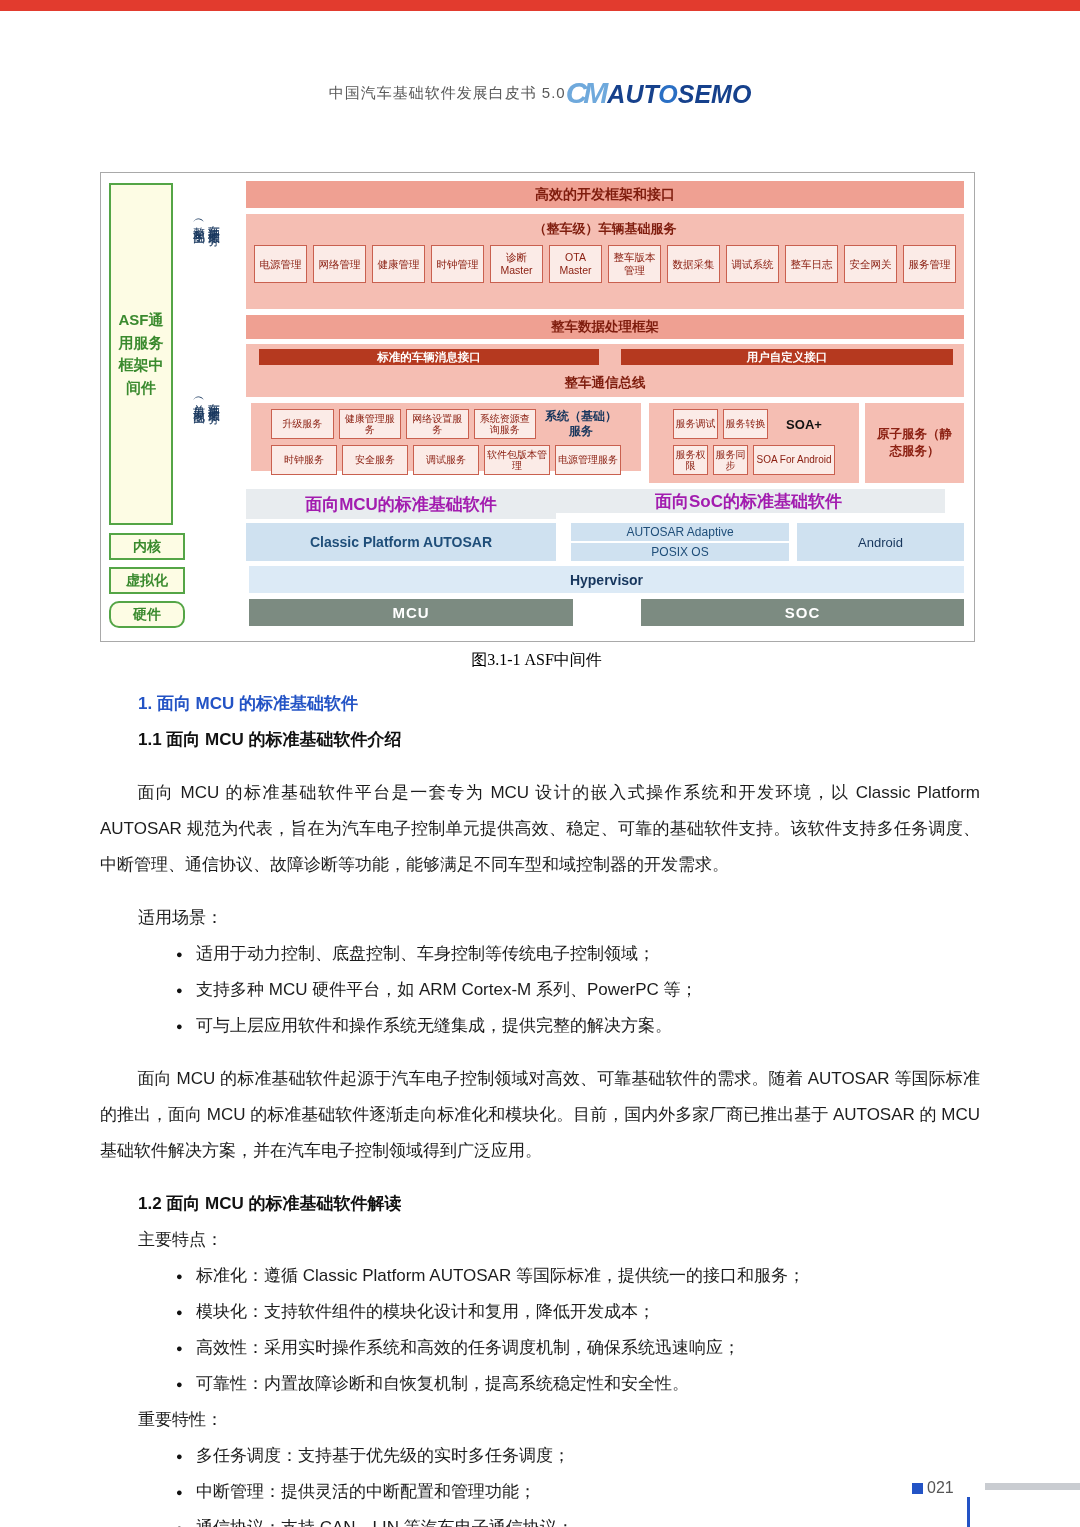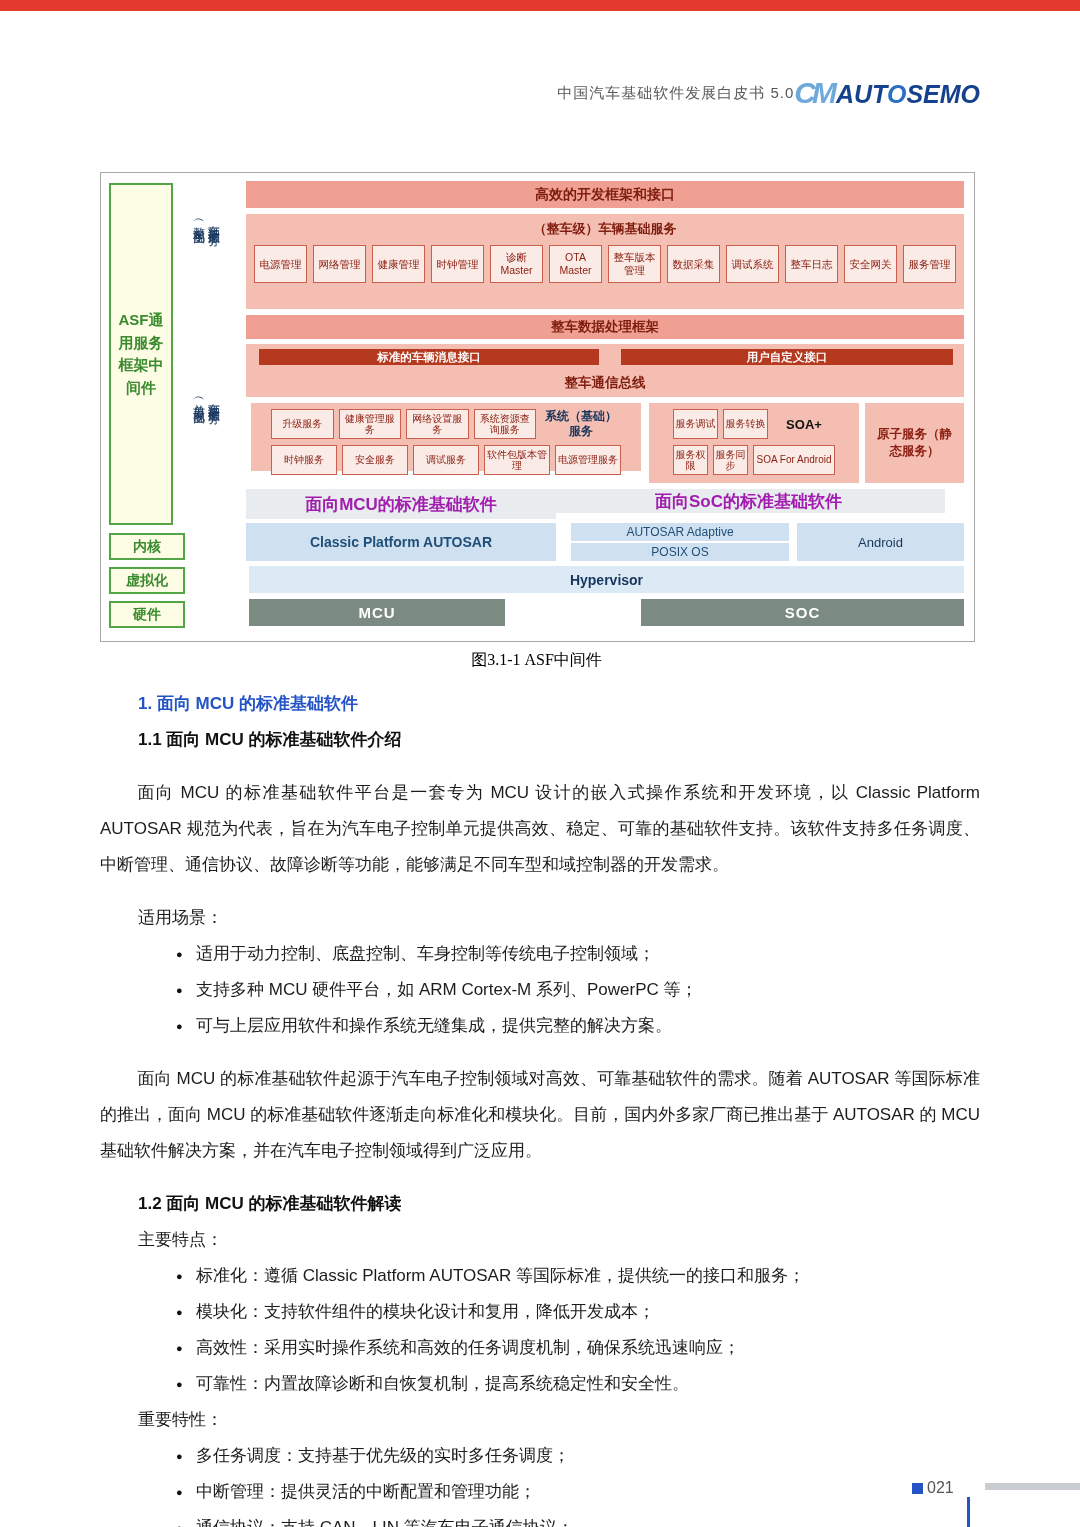--- a/index.html
+++ b/index.html
@@ -13,7 +13,7 @@
   .top-red-bar{position:absolute;top:0;left:0;width:100%;height:11px;background:#e23b2e;}
 
   
-  .header{position:absolute;top:72px;left:100px;width:880px;height:42px;display:flex;justify-content:flex-end;align-items:center;}
+  .header{position:absolute;top:72px;left:100px;width:880px;height:42px;display:flex;justify-content:center;align-items:center;}
   .header-title{font-size:15px;color:#595959;letter-spacing:1px;}
   .logo{font-style:italic;font-weight:bold;white-space:nowrap;}
   .logo-cm{color:#6fa9dc;font-size:30px;letter-spacing:-4px;margin-right:3px;}

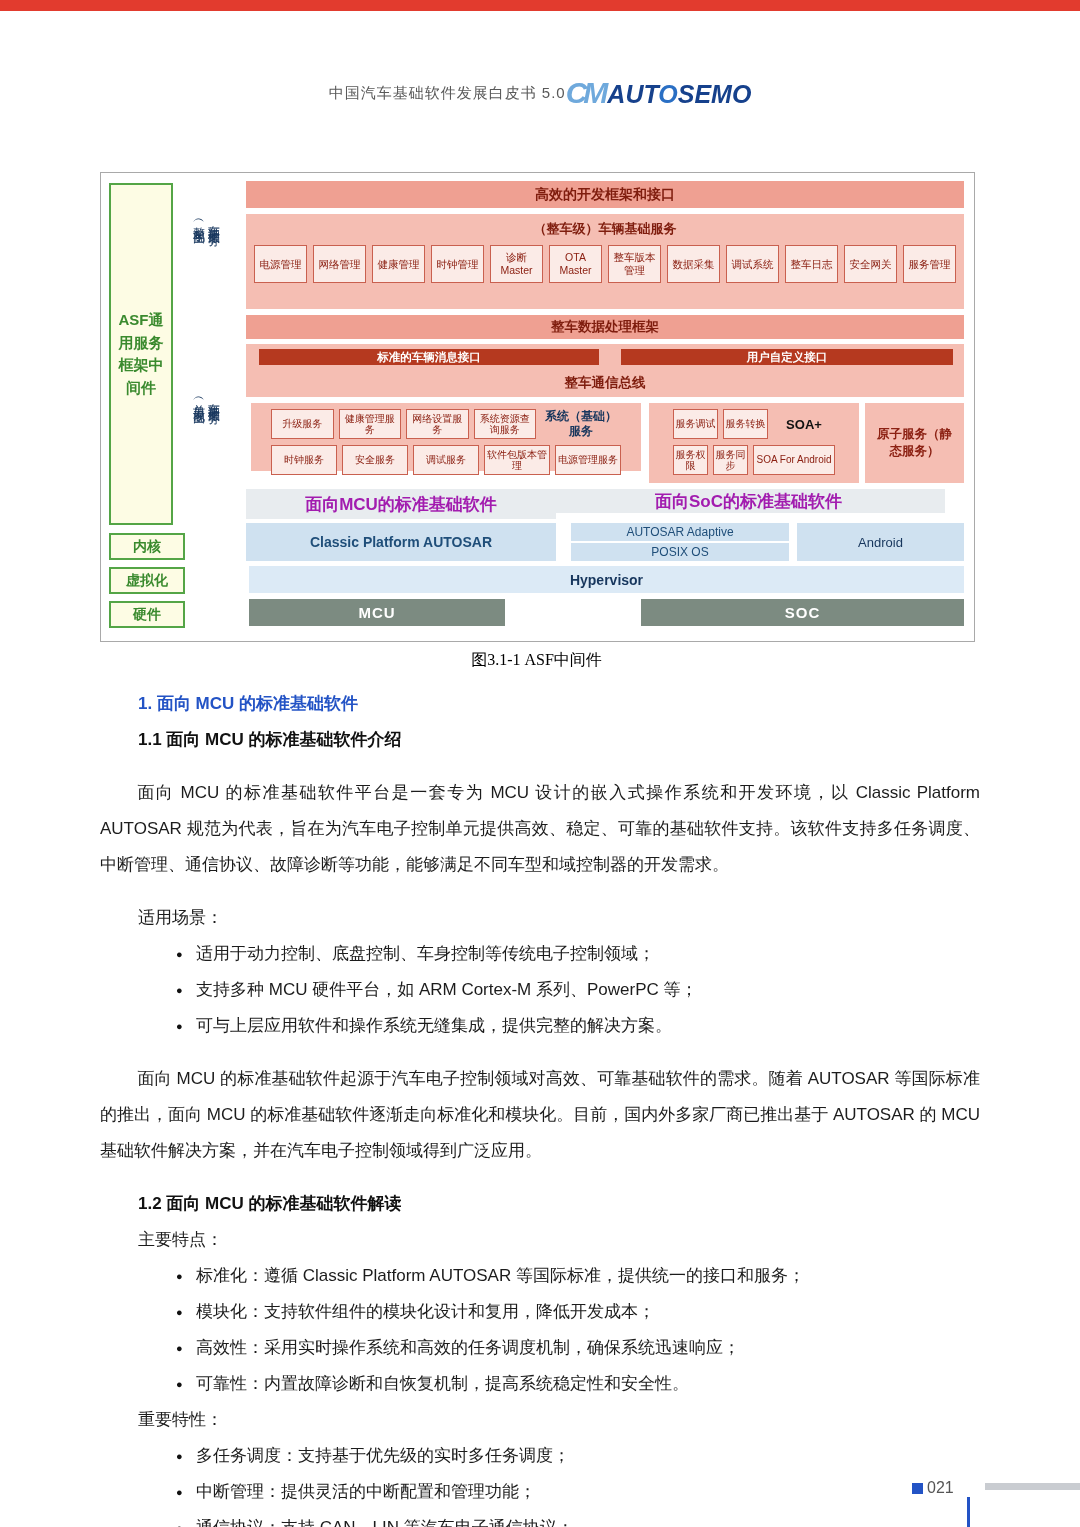--- a/index.html
+++ b/index.html
@@ -28,7 +28,7 @@
   .greenish{background:#fdfce4;border:2px solid #54a546;color:#3a8a2e;font-weight:bold;}
   .asf-box{left:8px;top:10px;width:64px;height:342px;font-size:15px;line-height:1.5;padding:0 7px;}
   .green-box{left:8px;width:76px;height:27px;font-size:14px;}
-  .kernel{top:360px;} .virt{top:394px;} .hw{top:428px;}
+  .kernel{top:360px;} .virt{top:394px;} .hw{top:428px;border-radius:10px;}
 
   .vlabel{writing-mode:vertical-rl;color:#17365d;font-size:12px;letter-spacing:2px;line-height:15px;}
   .vlabel1{left:90px;top:42px;height:145px;}

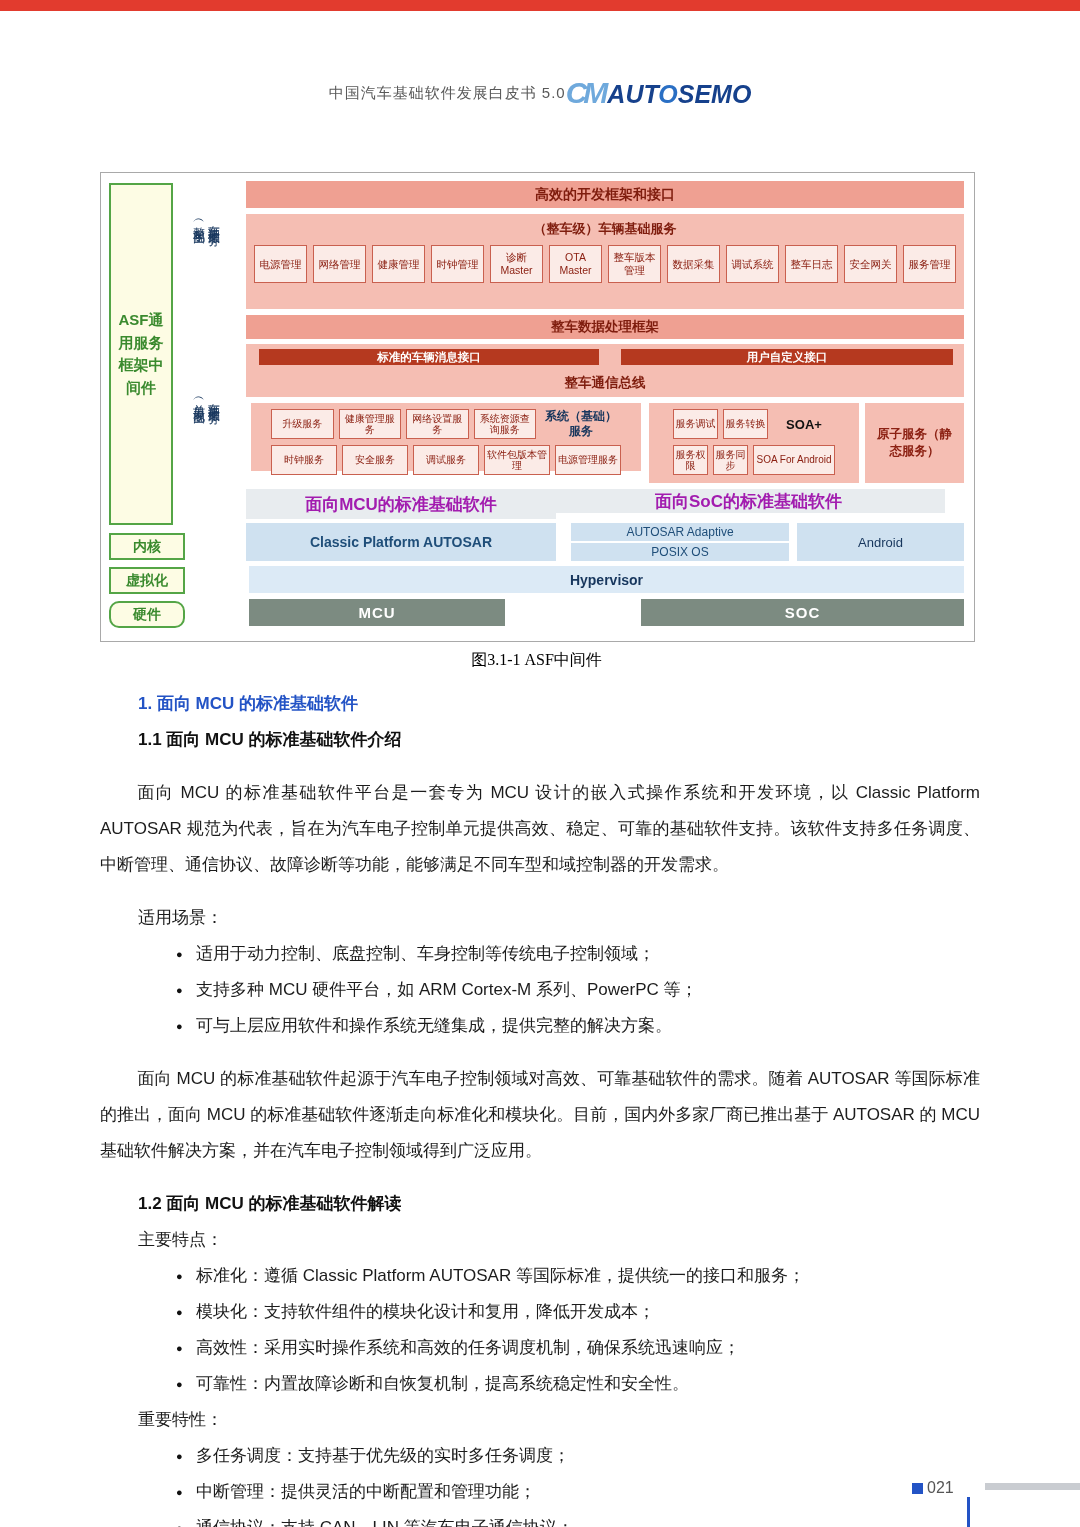--- a/index.html
+++ b/index.html
@@ -69,7 +69,7 @@
   .android{left:696px;top:350px;width:167px;height:38px;font-size:13px;color:#17365d;}
   .hypervisor{left:148px;top:393px;width:715px;height:27px;background:#dceaf6;color:#17365d;font-weight:bold;font-size:14px;}
   .hwbar{background:#7c8b81;color:#fff;font-weight:bold;font-size:15px;letter-spacing:1px;}
-  .mcu-bar{left:148px;top:426px;width:256px;height:27px;}
+  .mcu-bar{left:148px;top:426px;width:324px;height:27px;}
   .soc-bar{left:540px;top:426px;width:323px;height:27px;}
 
   .caption{position:absolute;left:100px;top:650px;width:873px;text-align:center;

